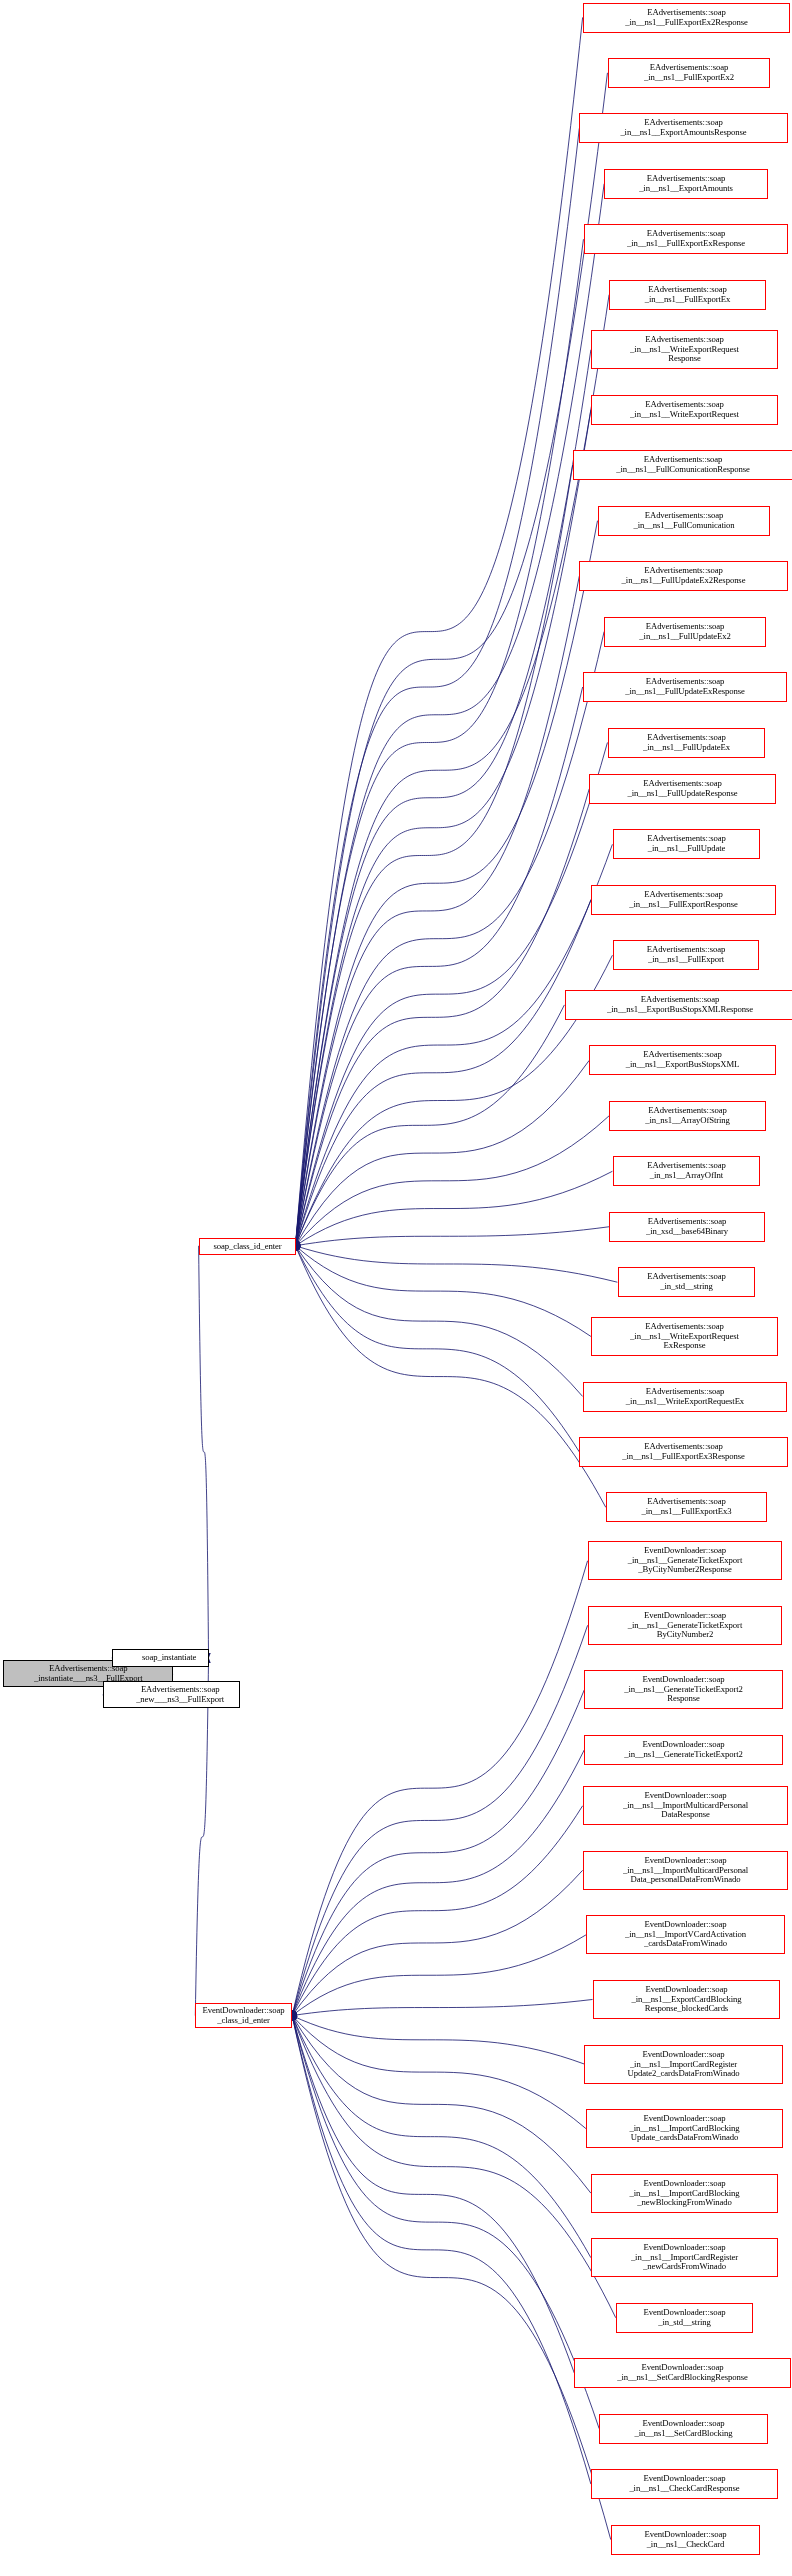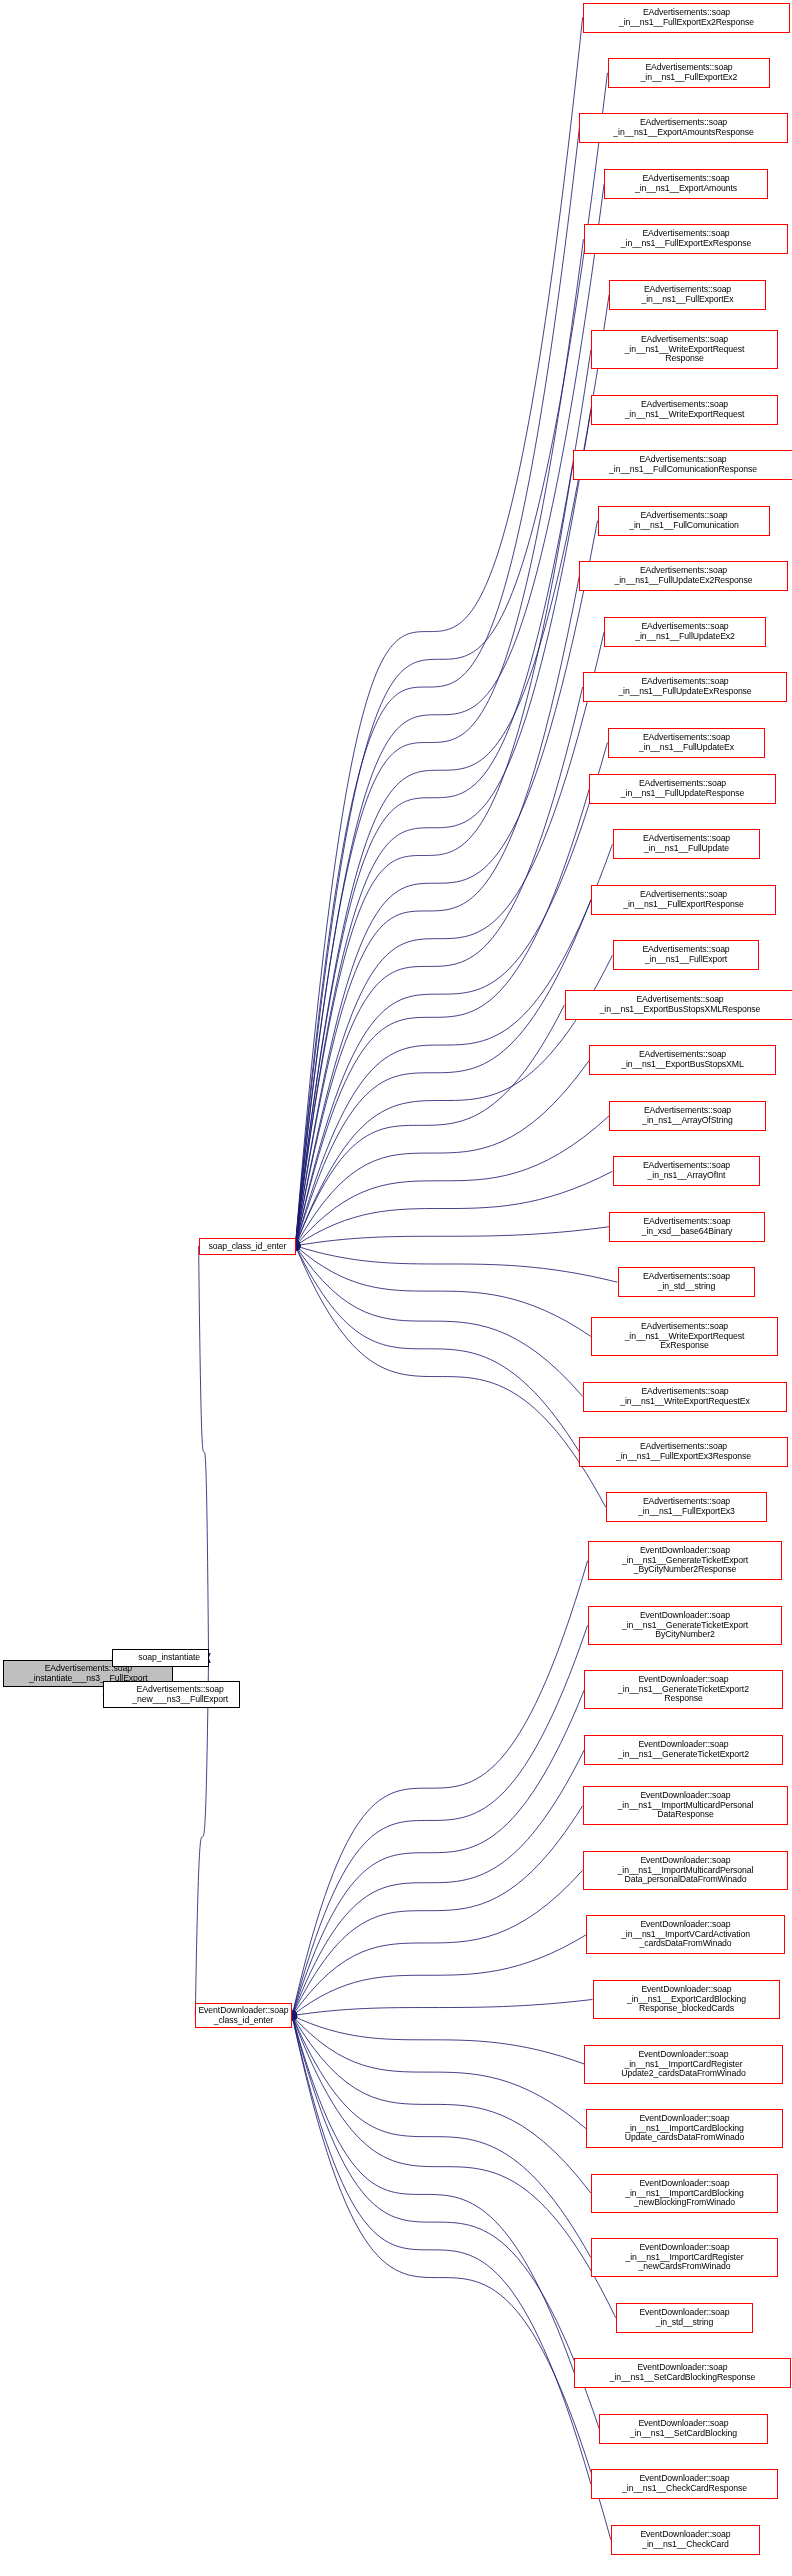--- a/index.html
+++ b/index.html
@@ -42,6 +42,7 @@
     white-space: pre-line;
     padding: 0.8px 1.7px;
     overflow: hidden;
+    font-family: Liberation Serif, serif;
   }
   .node.blue {
     border: 0.8px solid #000000;

